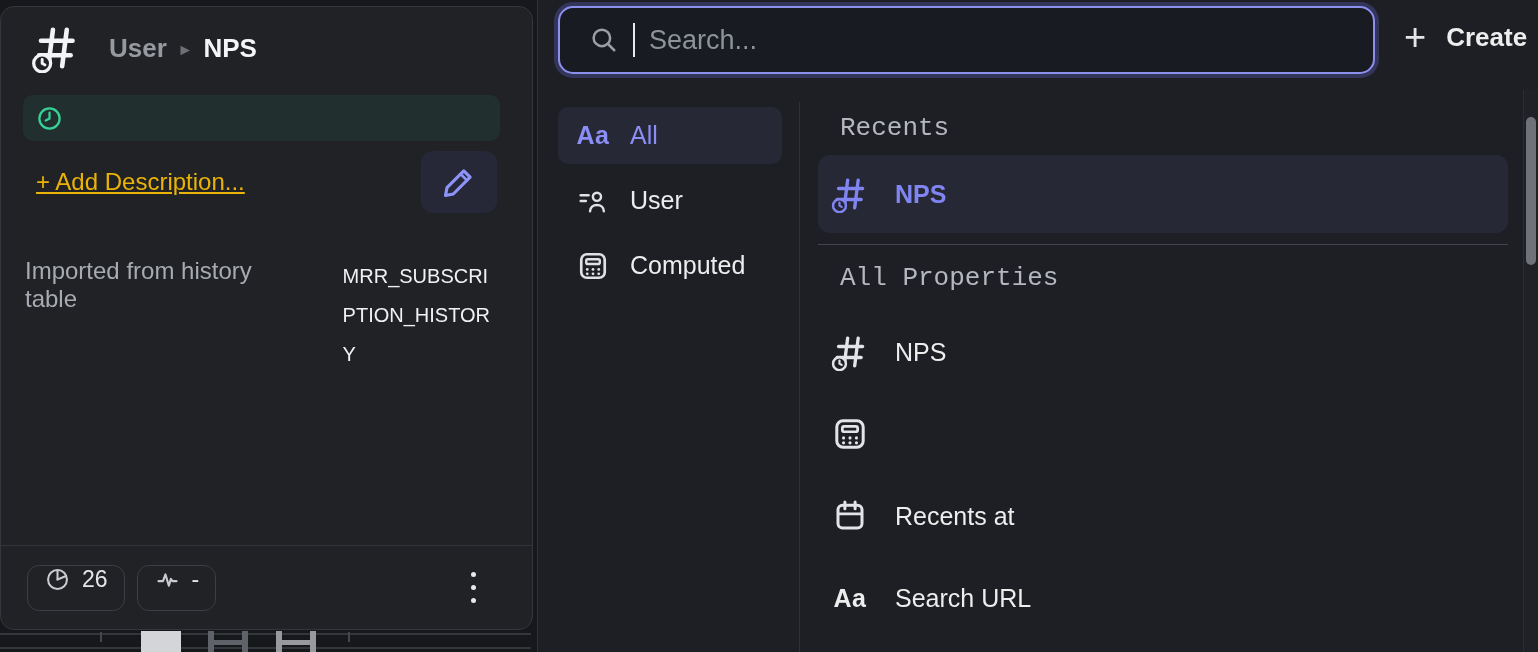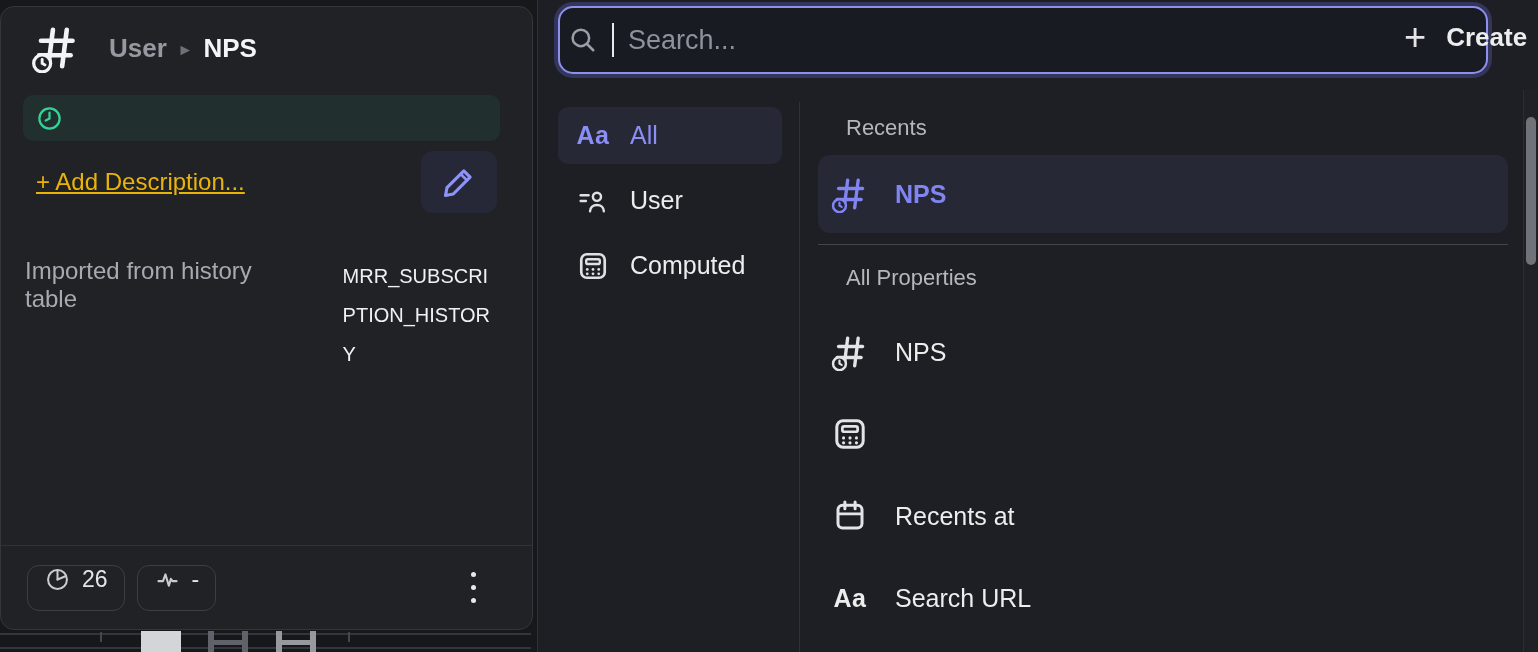--- a/index.html
+++ b/index.html
@@ -60,10 +60,10 @@
   
   .right-col { position:absolute; left:538px; top:0; right:0; height:652px; background:#1d1f24; }
 
-  .search-box { position:absolute; left:20px; top:6px; width:930px; height:68px;
+  .search-box { position:absolute; left:20px; top:6px; width:817px; height:68px;
                 background:#191b22; border:2px solid #8e90ee; border-radius:15px;
                 box-shadow:0 0 0 4px rgba(110,112,235,0.28);
-                display:flex; align-items:center; padding-left:8px; gap:14px; }
+                display:flex; align-items:center; padding-left:29px; gap:14px; }
   .search-ic { display:flex; color:#9b9ea6; }
   .caret { width:2px; height:34px; background:#e8e9ec; }
   .search-box input { flex:1; background:transparent; border:none; outline:none;

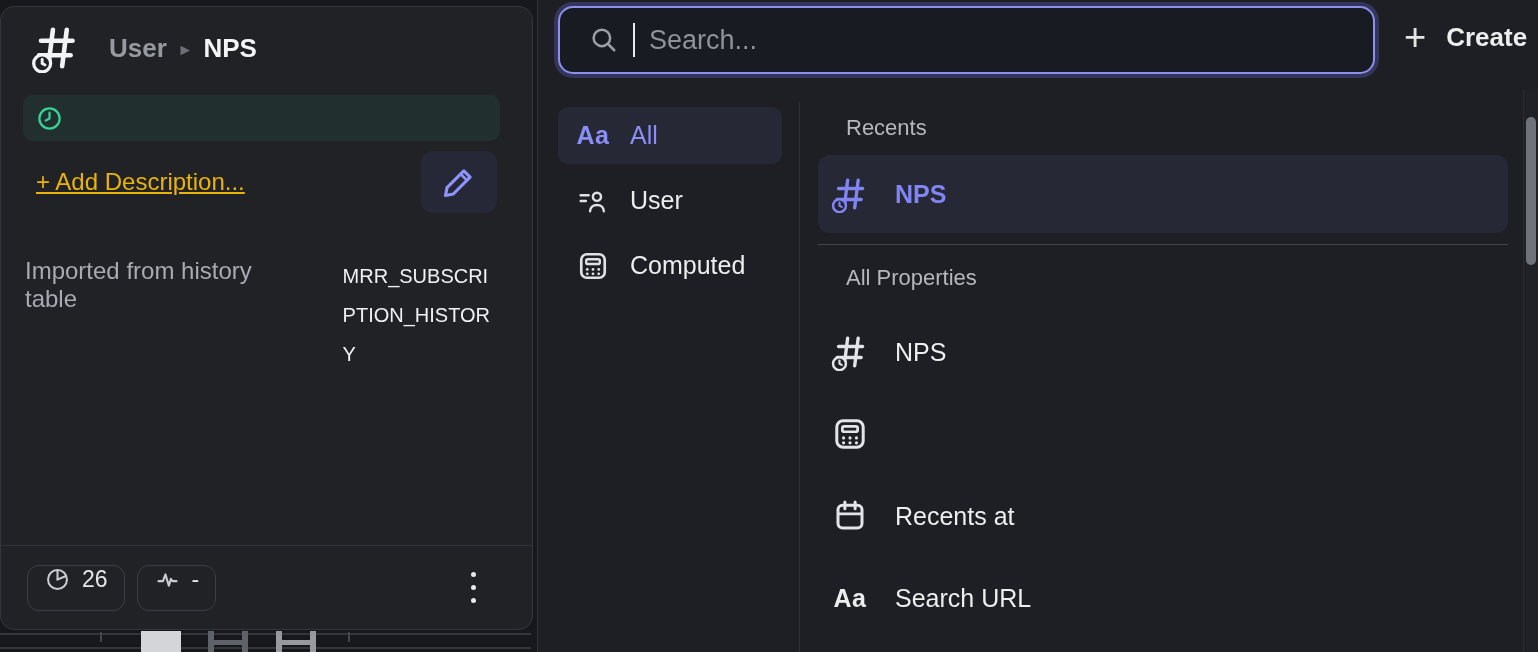--- a/index.html
+++ b/index.html
@@ -85,7 +85,7 @@
   .aa-glyph { font-size:25px; font-weight:700; letter-spacing:0.5px; }
 
   .results-col { position:absolute; left:280px; top:95px; right:30px; }
-  .section-heading { color:#b4b7bd; font-size:22px; line-height:26px; margin:20px 0 0 28px; }
+  .section-heading { color:#b4b7bd; font-size:26px; line-height:26px; margin:20px 0 0 22px;font-family:Liberation Mono, monospace; }
   .result-row { display:flex; align-items:center; gap:25px; padding-left:12px; }
   .recent-row { margin-top:14px; height:78px; background:rgba(130,133,245,0.09); border-radius:12px; cursor:pointer; }
   .recent-row .r-label { color:#8185f2; font-weight:700; }

